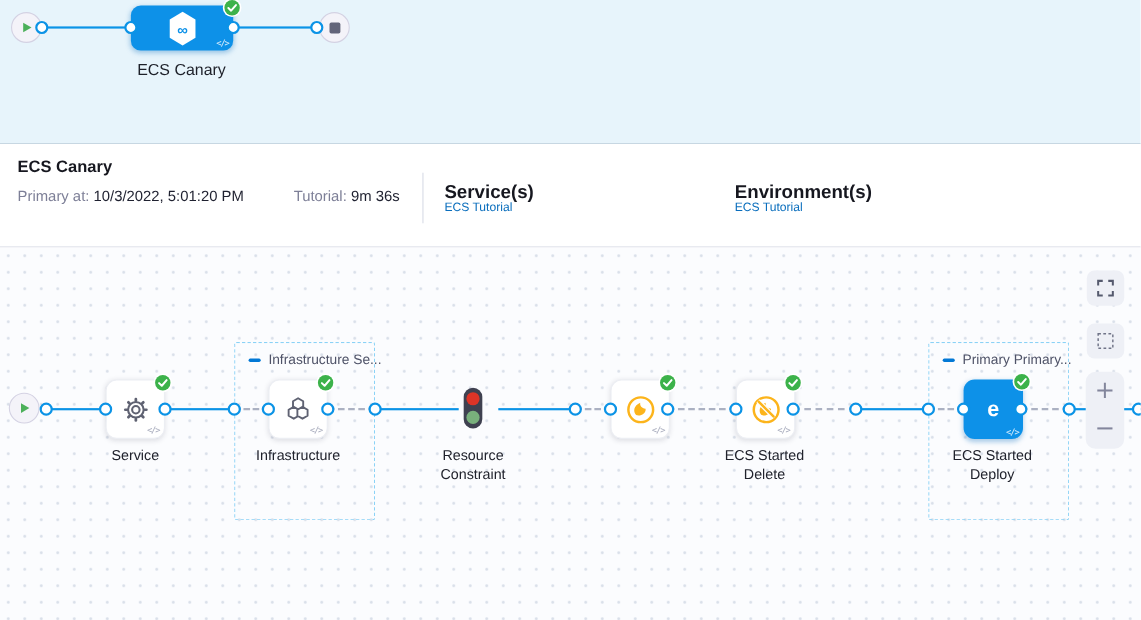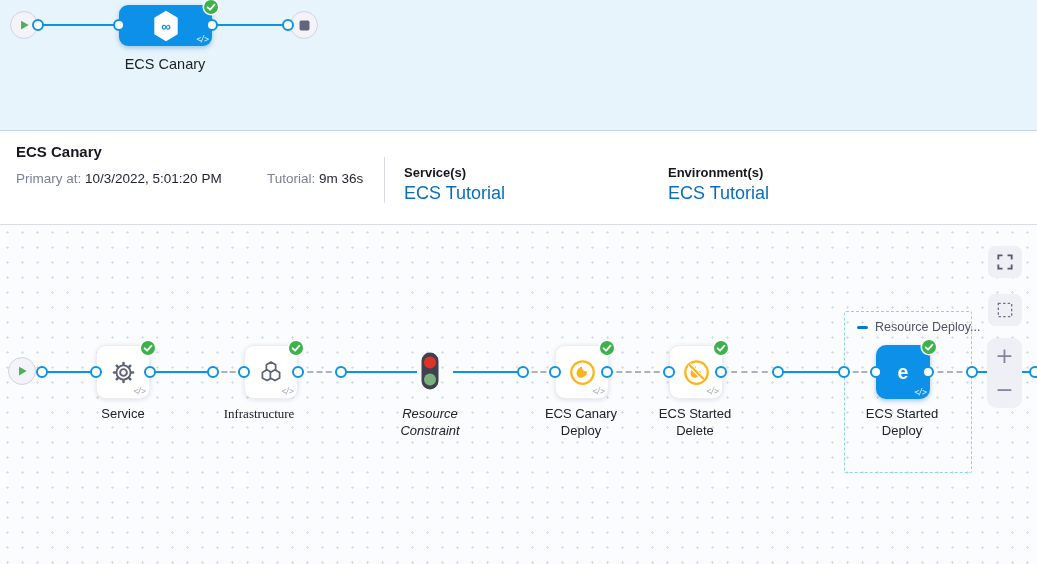--- a/index.html
+++ b/index.html
@@ -38,7 +38,7 @@
   .sum-row { position:absolute; top:40px; font-size:13.5px; color:#1f2130; }
   .sum-label { color:#7d7f97; }
   .sum-divider { position:absolute; left:384px; top:26px; height:46px; border-left:1px solid #d8dbe6; }
-  .sum-col-label { position:absolute; top:34px; font-size:13px; font-weight:bold; color:#16171f; }
+  .sum-col-label { position:absolute; top:34px; font-size:17px; font-weight:bold; color:#16171f; }
   .sum-col-link { position:absolute; top:52px; font-size:18px; color:#0a6ebd; cursor:pointer; }
 
   

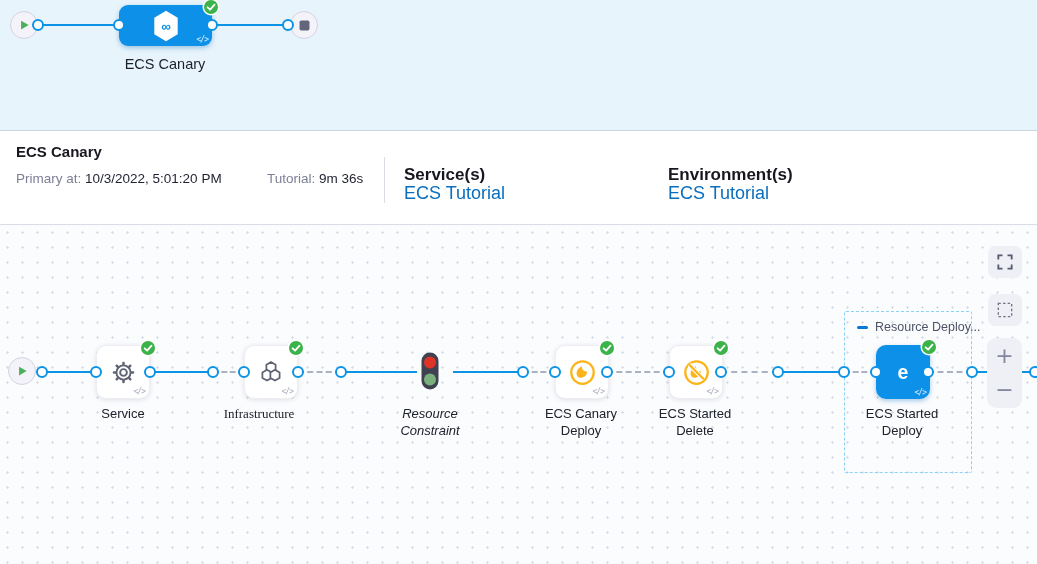--- a/index.html
+++ b/index.html
@@ -39,7 +39,7 @@
   .sum-label { color:#7d7f97; }
   .sum-divider { position:absolute; left:384px; top:26px; height:46px; border-left:1px solid #d8dbe6; }
   .sum-col-label { position:absolute; top:34px; font-size:17px; font-weight:bold; color:#16171f; }
-  .sum-col-link { position:absolute; top:52px; font-size:18px; color:#0a6ebd; cursor:pointer; }
+  .sum-col-link { position:absolute; top:52px; font-size:11px; color:#0a6ebd; cursor:pointer; }
 
   
   .canvas { position:absolute; left:0; top:225px; width:1037px; height:339px;

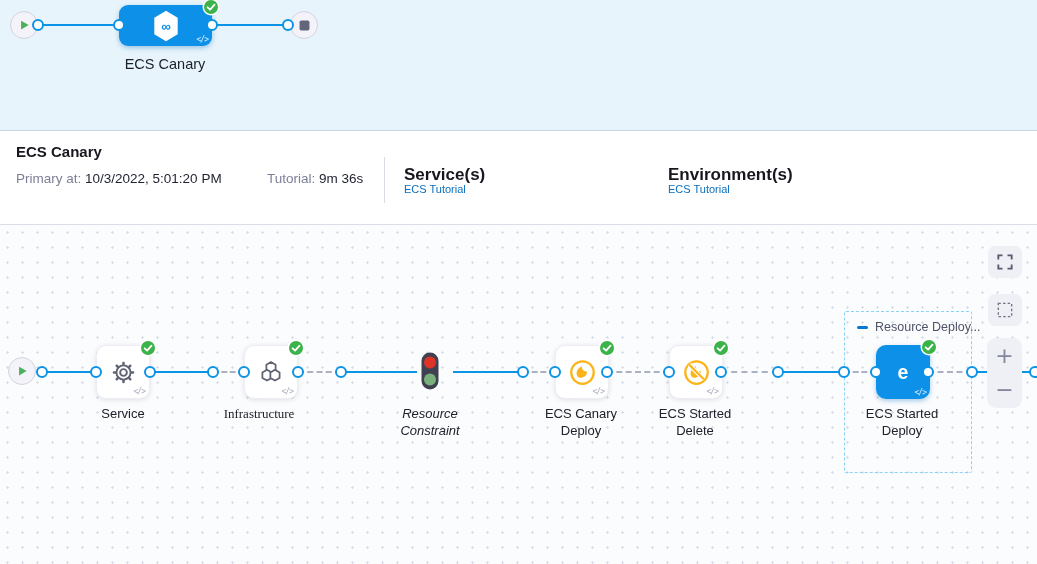--- a/index.html
+++ b/index.html
@@ -128,6 +128,12 @@
 
 <div class="canvas">
 
+  <div class="group" style="left:213px; width:128px;">
+    <div class="group-header">
+      <span class="group-dash"></span>
+      <span>Infrastructure Se...</span>
+    </div>
+  </div>
   <div class="group" style="left:844px; width:128px;">
     <div class="group-header">
       <span class="group-dash"></span>

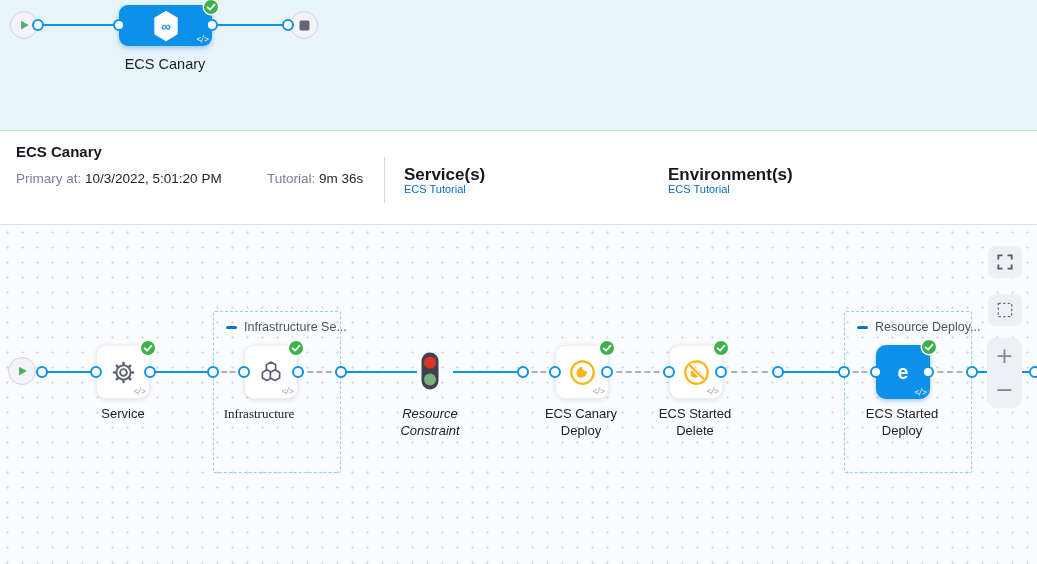--- a/index.html
+++ b/index.html
@@ -137,7 +137,7 @@
   <div class="group" style="left:844px; width:128px;">
     <div class="group-header">
       <span class="group-dash"></span>
-      <span>Resource Deploy...</span>
+      <span>Primary Primary...</span>
     </div>
   </div>
 

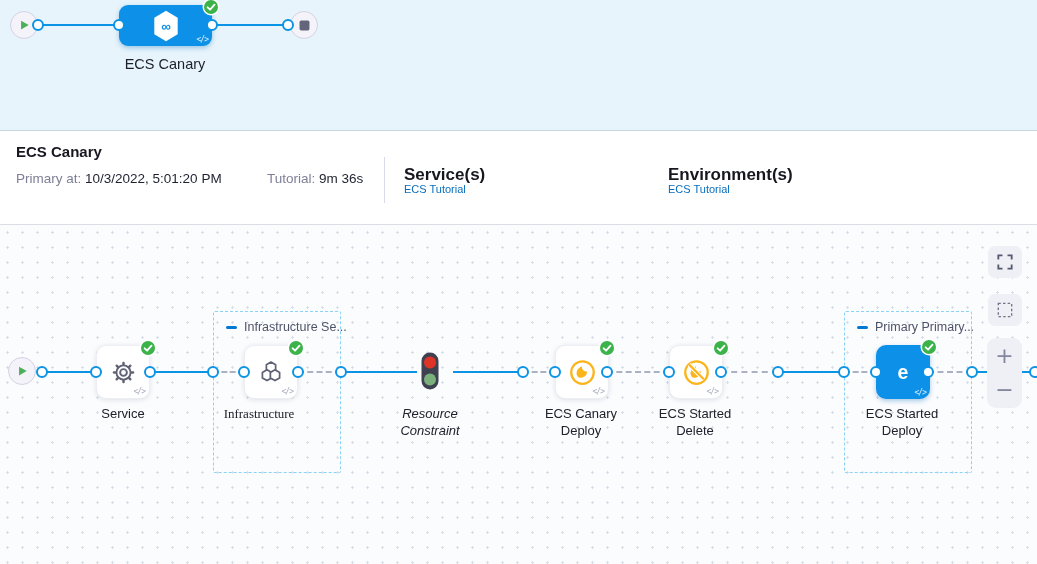--- a/index.html
+++ b/index.html
@@ -201,7 +201,7 @@
     </svg>
     <span class="code-glyph">&lt;/&gt;</span>
   </div>
-  <div class="node-label" style="left:204px;font-family:Liberation Serif, serif;">Infrastructure</div>
+  <div class="node-label" style="left:216px;">Infrastructure</div>
 
   <div class="traffic">
     <svg width="18" height="38" viewBox="0 0 18 38">

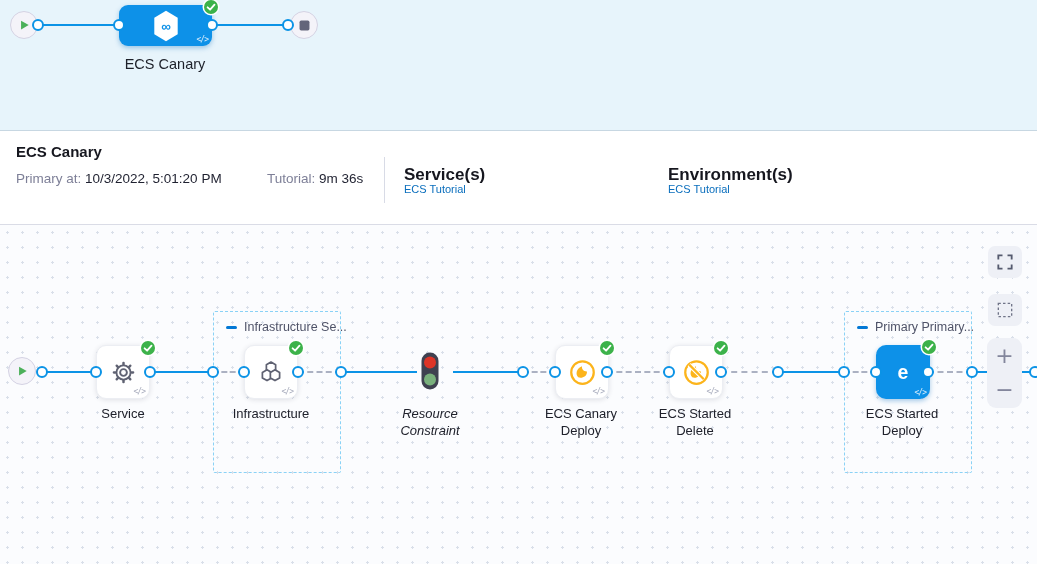--- a/index.html
+++ b/index.html
@@ -210,7 +210,7 @@
       <circle cx="9" cy="27.5" r="6" fill="#79b07c"></circle>
     </svg>
   </div>
-  <div class="node-label" style="left:375px;font-style:italic;">Resource Constraint</div>
+  <div class="node-label" style="left:375px;">Resource Constraint</div>
 
   <div class="step-card" style="left:555px;">
     <svg width="27" height="27" viewBox="0 0 24 24">

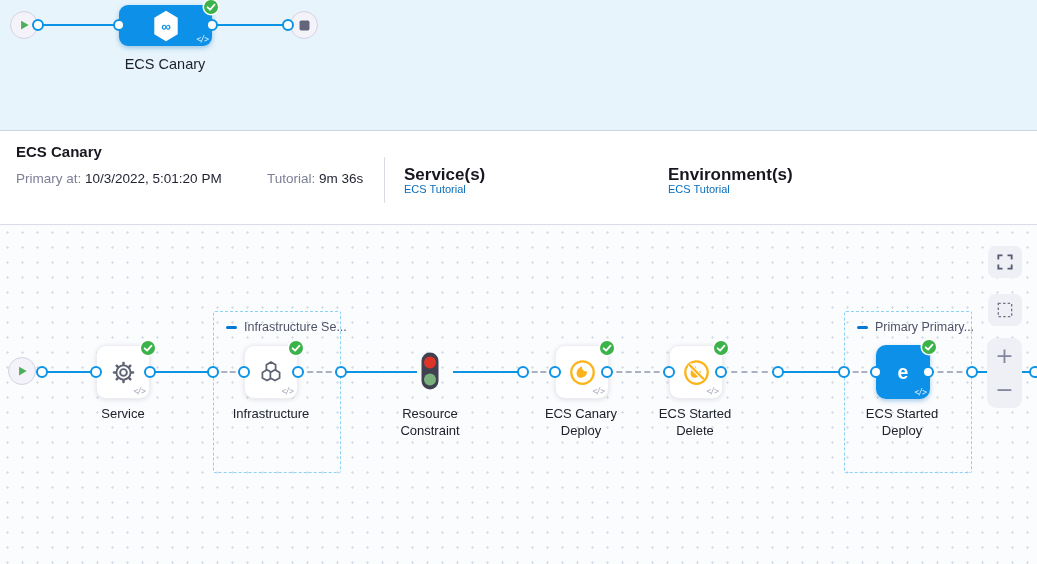--- a/index.html
+++ b/index.html
@@ -224,7 +224,6 @@
     </svg>
     <span class="code-glyph">&lt;/&gt;</span>
   </div>
-  <div class="node-label" style="left:526px;">ECS Canary Deploy</div>
 
   <div class="step-card" style="left:669px;">
     <svg width="27" height="27" viewBox="0 0 24 24">

